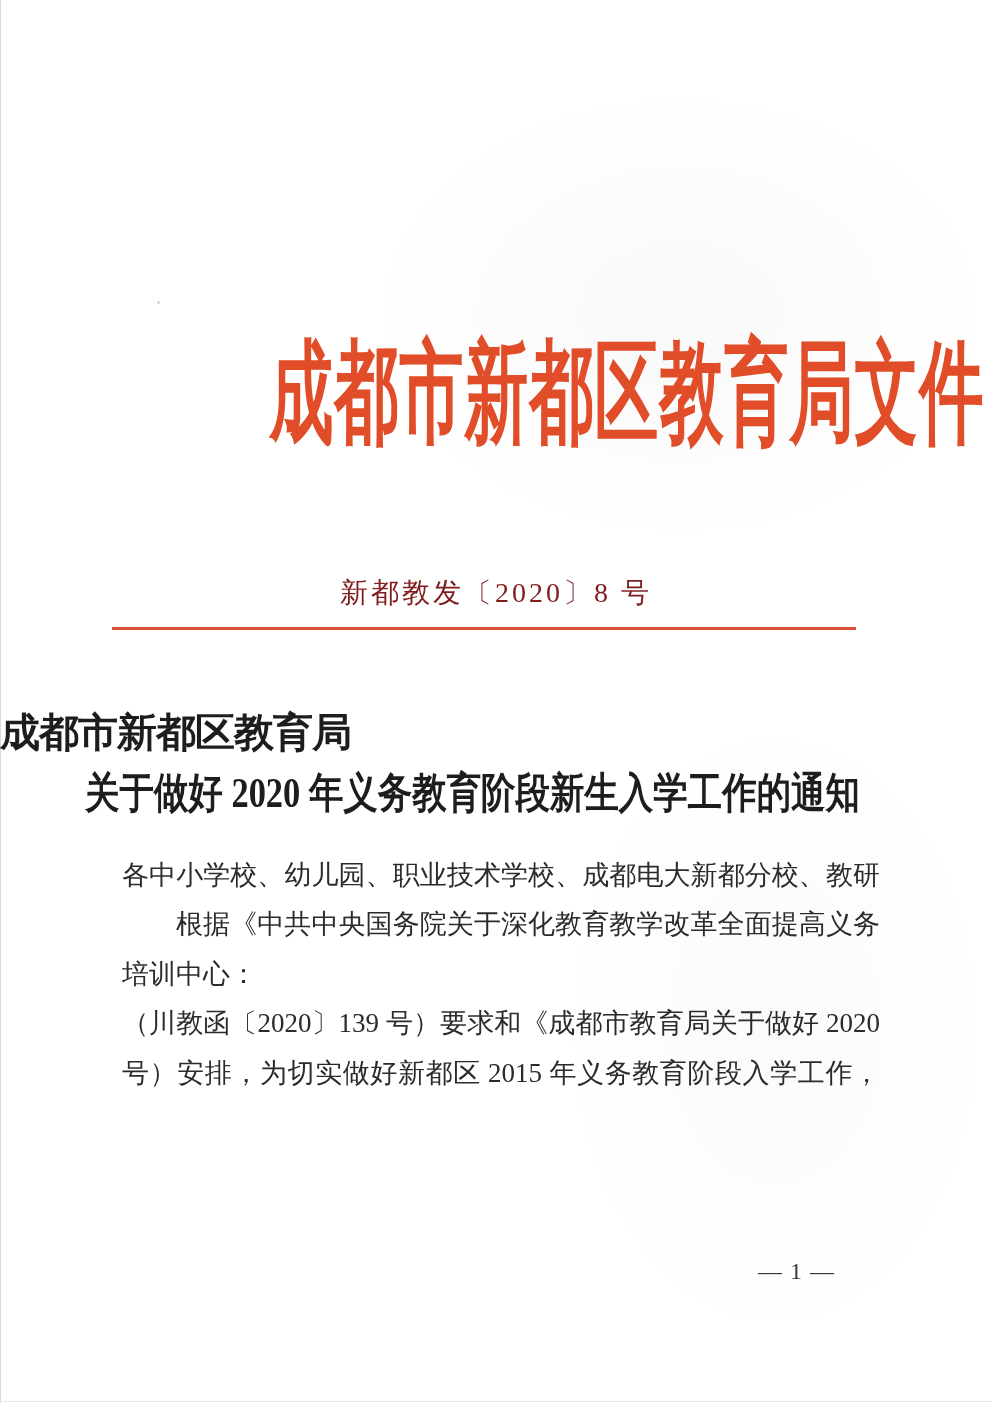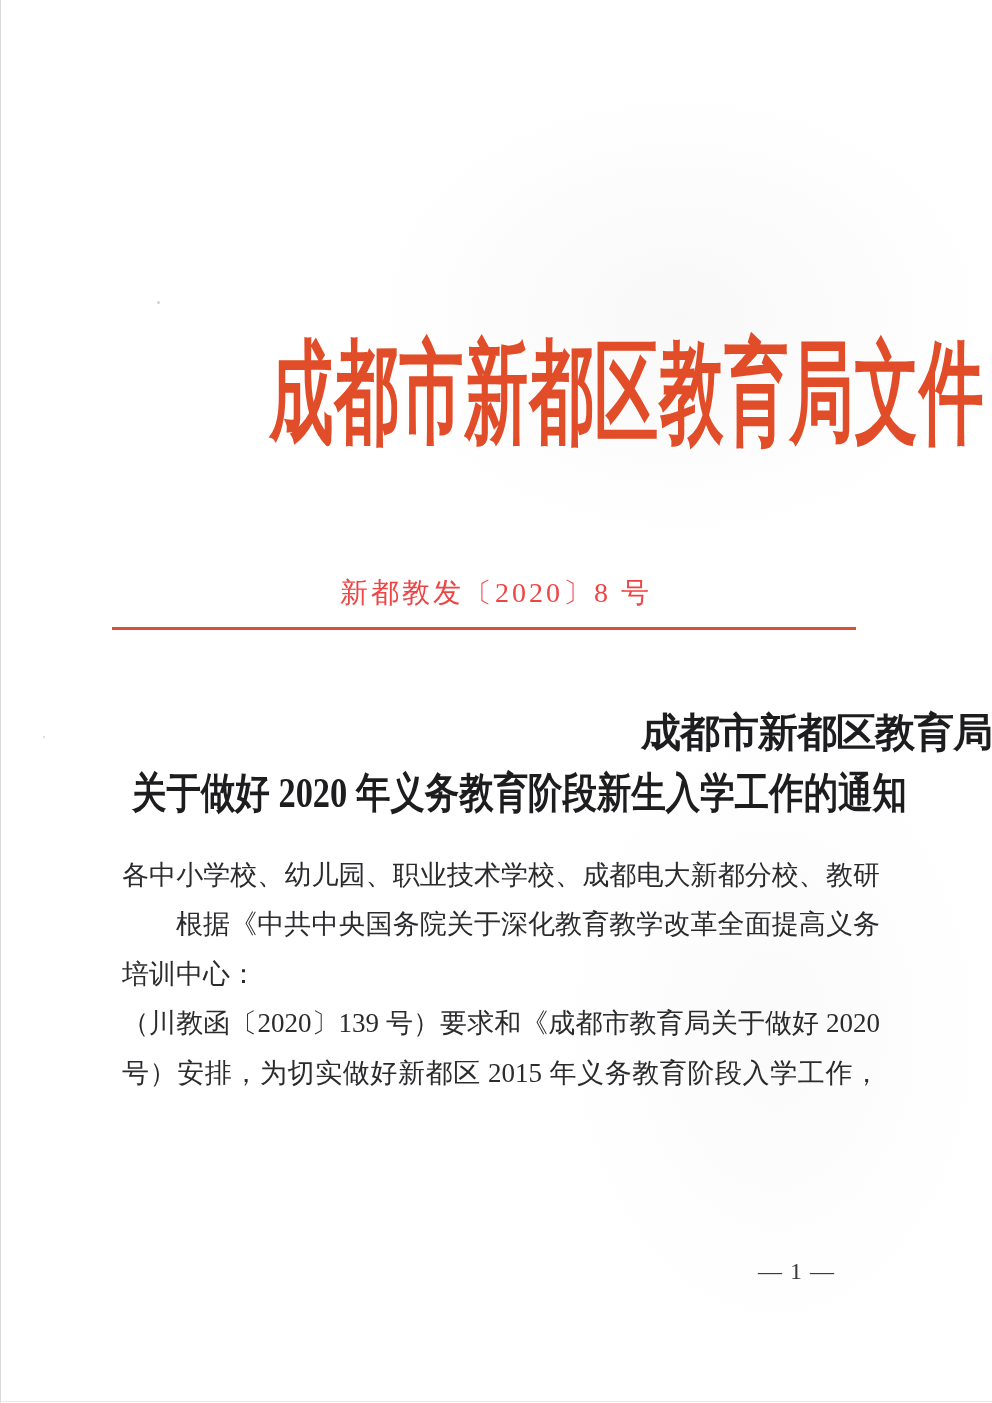--- a/index.html
+++ b/index.html
@@ -45,7 +45,7 @@
   .doc-number{
     position:absolute;left:0;right:0;top:574px;
     text-align:center;
-    font-size:28px;color:#ef4444;
+    font-size:28px;color:#7f1d1d;
     letter-spacing:3px;
   }
   .red-divider{

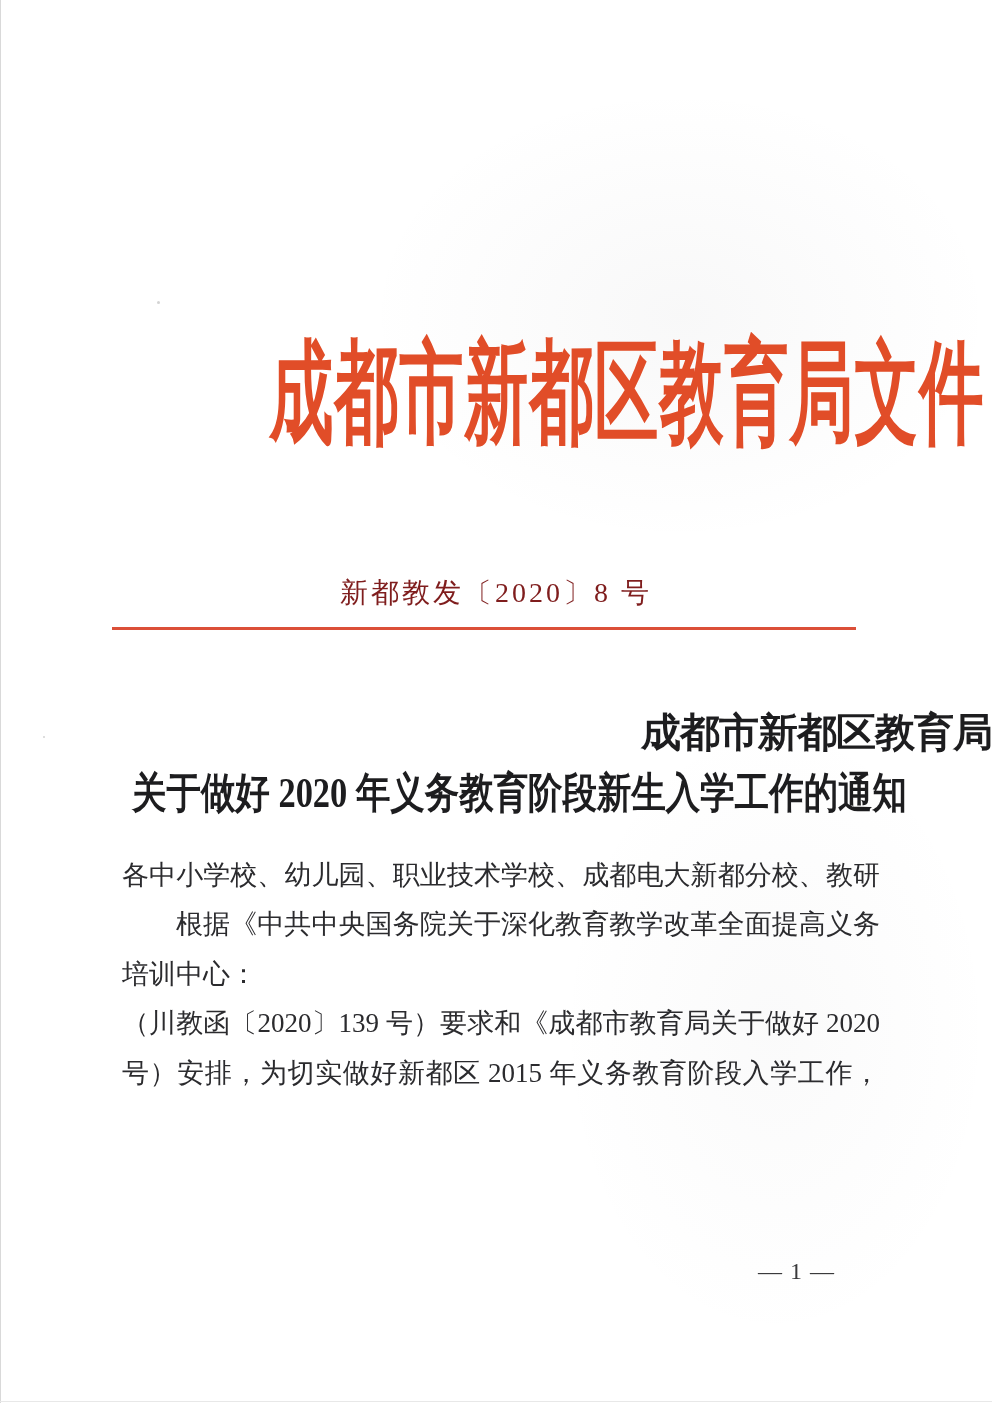--- a/index.html
+++ b/index.html
@@ -55,7 +55,7 @@
   }
 
   
-  .doc-title{position:absolute;left:0;right:0;top:710px;text-align:right;color:var(--title-ink);}
+  .doc-title{position:absolute;left:0;right:0;top:710px;text-align:left;color:var(--title-ink);}
   .doc-title-line1{
     font-size:40px;font-weight:bold;
     letter-spacing:-1px;line-height:46px;

